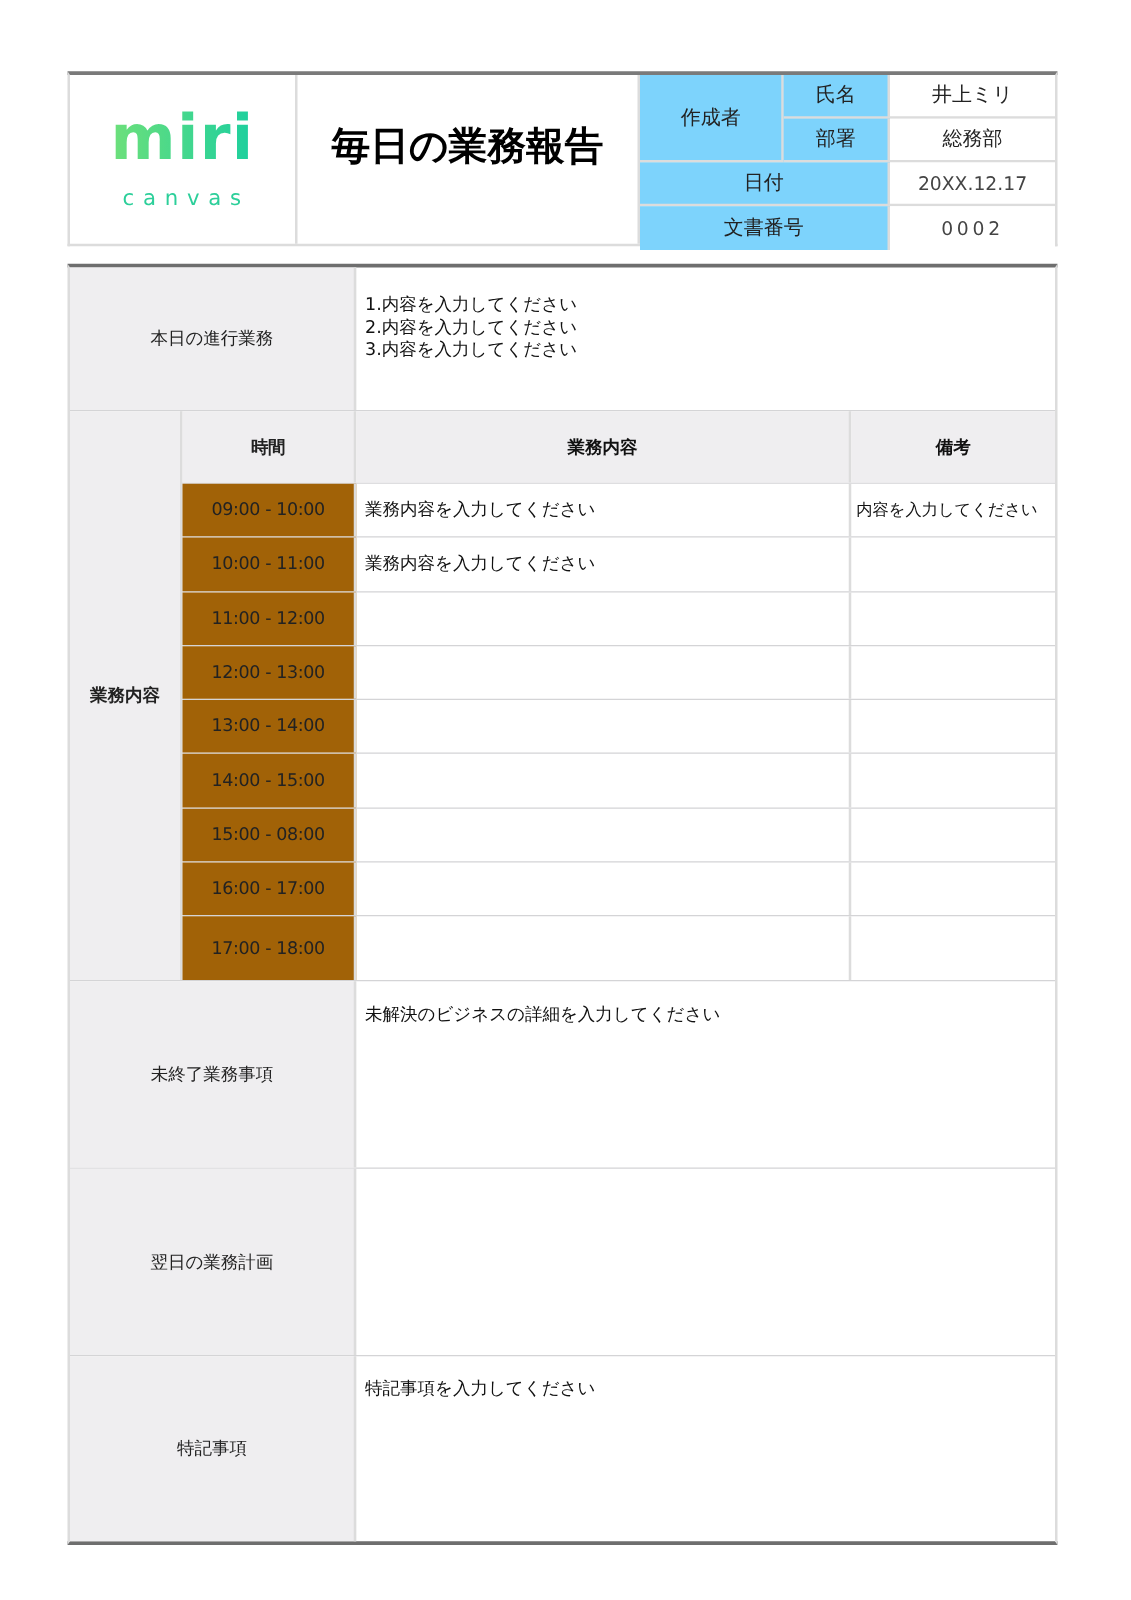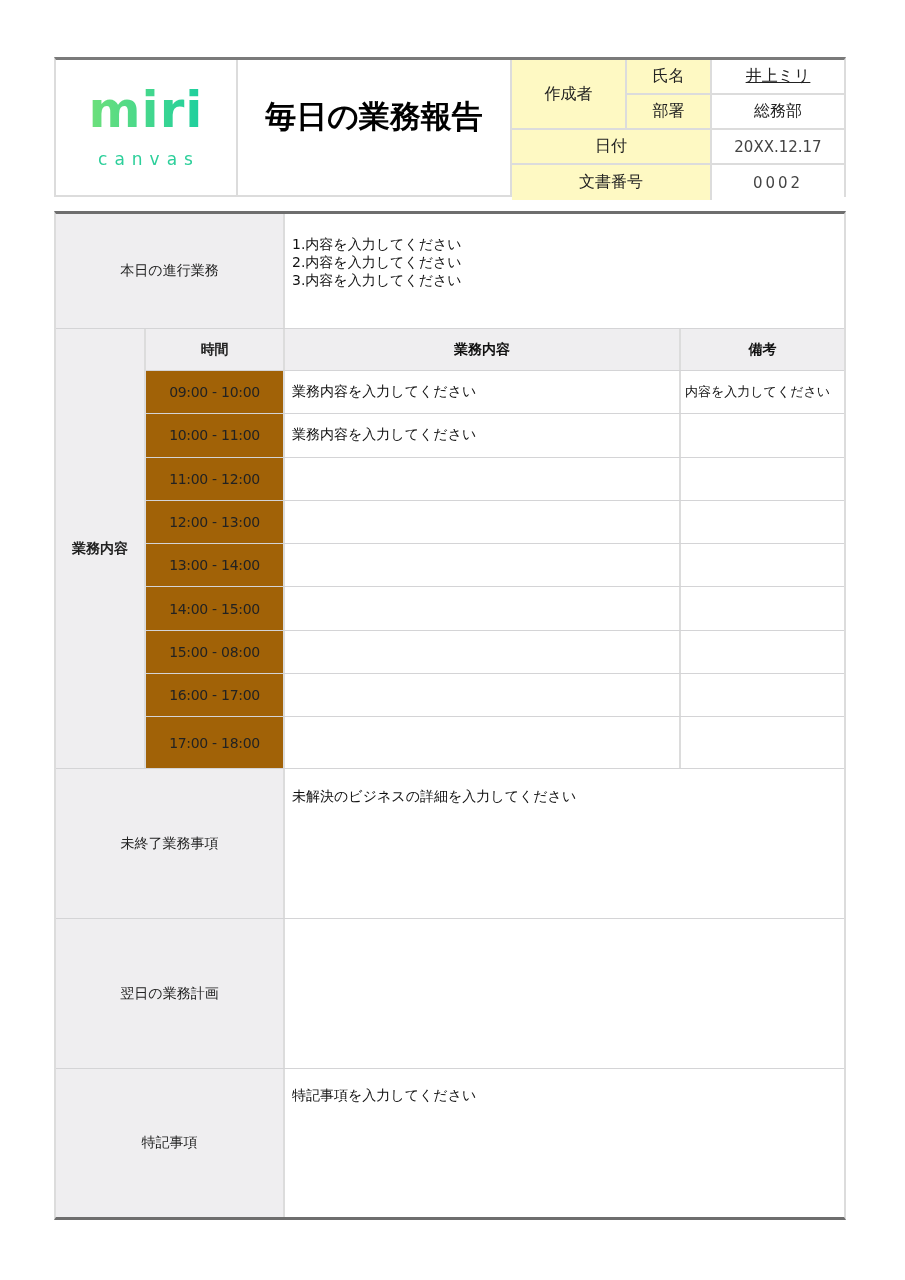--- a/index.html
+++ b/index.html
@@ -23,7 +23,7 @@
   .doc-title { font-size: 31px; font-weight: bold; color: #000; letter-spacing: 0px; }
   .meta { flex: 1; display: grid; grid-template-columns: 115px 85px 1fr; grid-template-rows: 35px 35px 35px 35px; }
   .meta > div { display: flex; align-items: center; justify-content: center; font-size: 16px; border-bottom: 2px solid #dcdcdc; box-sizing: border-box; }
-  .meta .lbl { background: #fef9c3; color: #222; }
+  .meta .lbl { background: #7dd3fc; color: #222; }
   .meta .val { background: #fff; color: #222; }
   .m-author { grid-column: 1; grid-row: 1 / span 2; border-right: 2px solid #dcdcdc; }
   .m-name-l { grid-column: 2; grid-row: 1; border-right: 2px solid #dcdcdc; }

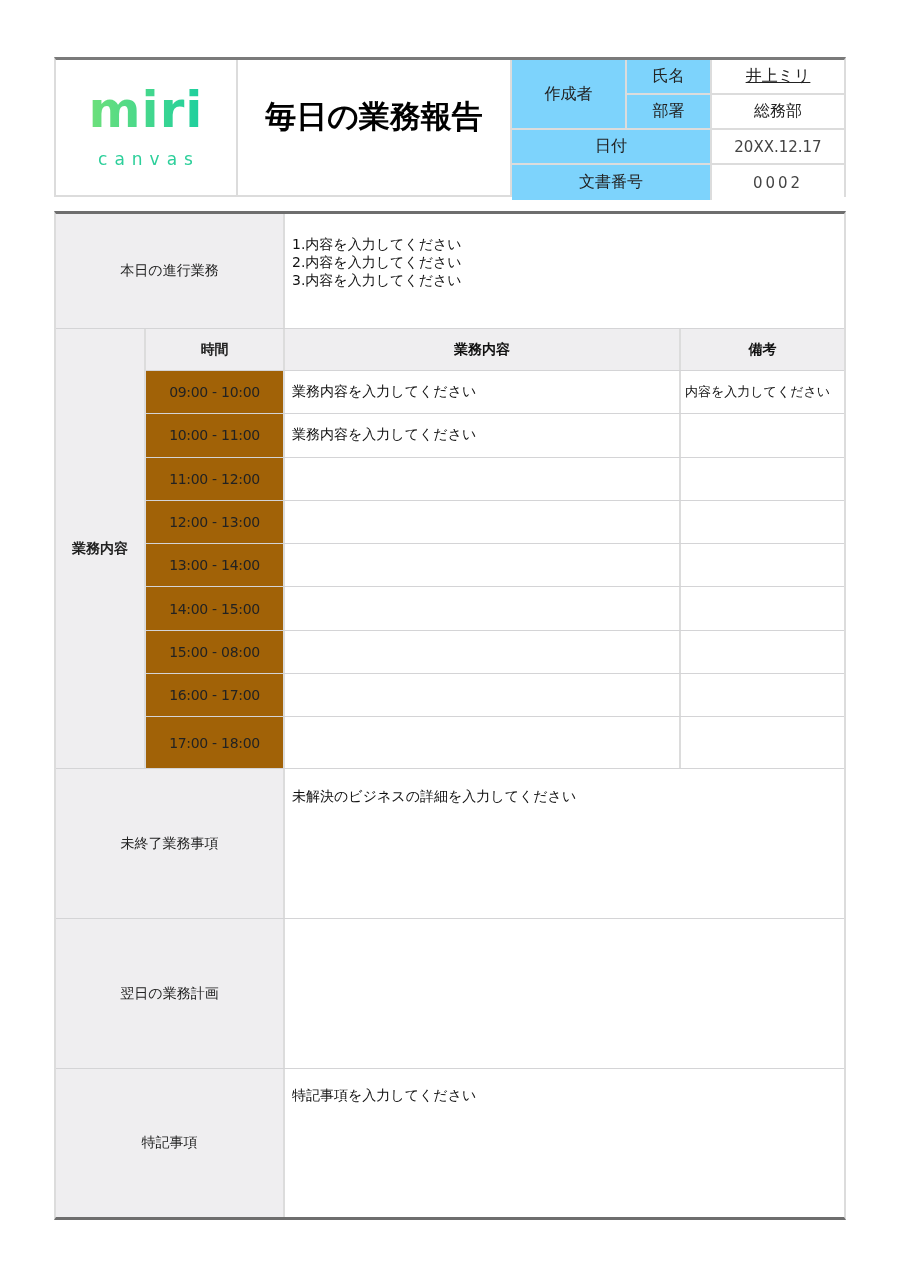--- a/index.html
+++ b/index.html
@@ -27,7 +27,7 @@
   .meta .val { background: #fff; color: #222; }
   .m-author { grid-column: 1; grid-row: 1 / span 2; border-right: 2px solid #dcdcdc; }
   .m-name-l { grid-column: 2; grid-row: 1; border-right: 2px solid #dcdcdc; }
-  .m-name-v { grid-column: 3; grid-row: 1; text-decoration: underline; }
+  .m-name-v { grid-column: 3; grid-row: 1; }
   .m-dept-l { grid-column: 2; grid-row: 2; border-right: 2px solid #dcdcdc; }
   .m-dept-v { grid-column: 3; grid-row: 2; }
   .m-date-l { grid-column: 1 / span 2; grid-row: 3; border-right: 2px solid #dcdcdc; }

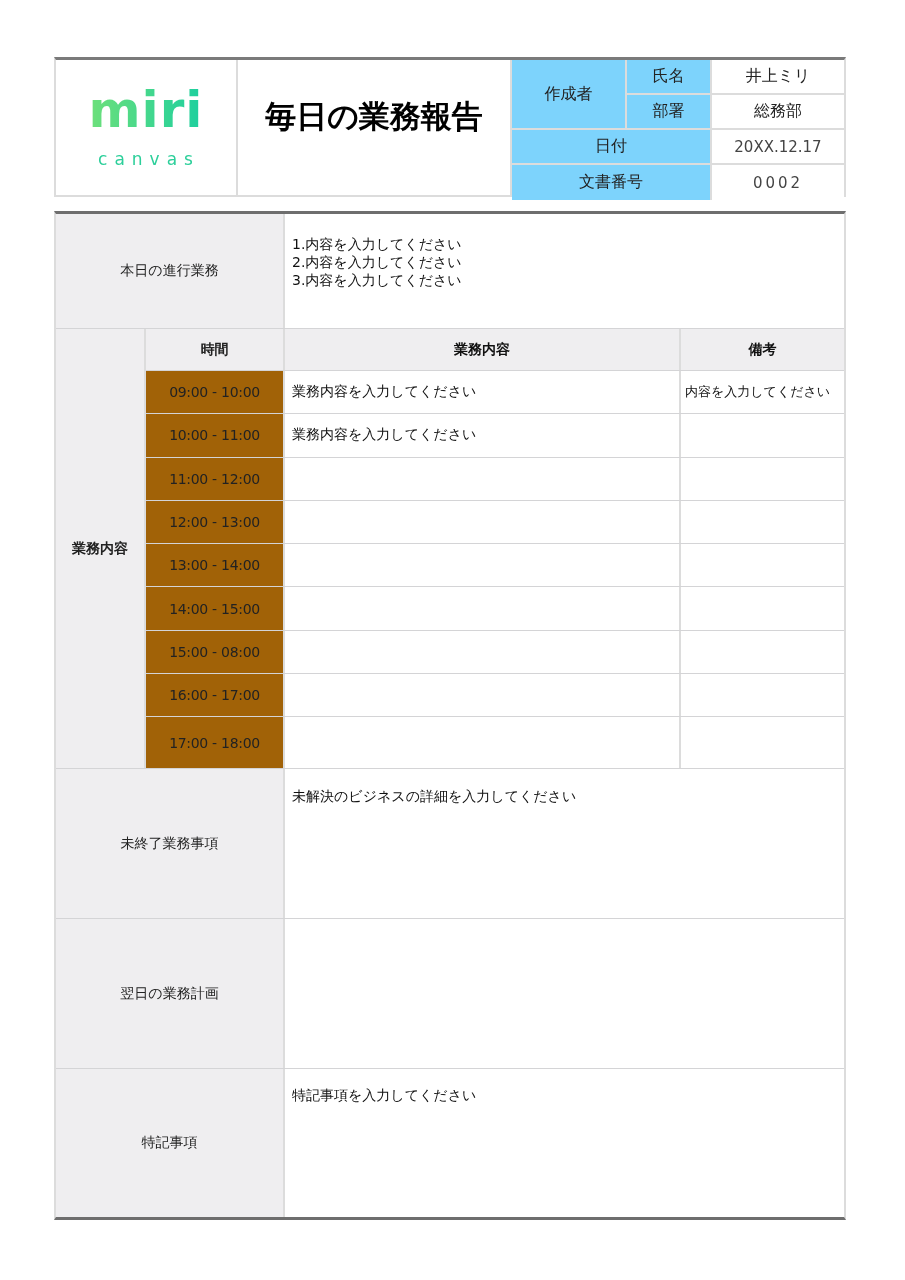--- a/index.html
+++ b/index.html
@@ -55,7 +55,7 @@
   .sched-label { width: 90px; background: #efeef0; border-right: 2px solid #dcdcdc; display: flex; align-items: center; justify-content: center; font-size: 14px; font-weight: bold; color: #222; box-sizing: border-box; flex-shrink: 0; }
   .sched-table { flex: 1; display: flex; flex-direction: column; }
   .s-row { display: flex; height: 43.3px; border-bottom: 1px solid #d4d4d6; box-sizing: border-box; }
-  .s-row.head { height: 42px; }
+  .s-row.head { height: 58px; }
   .s-row.last { height: 51px; border-bottom: none; }
   .s-time { width: 139px; background: #a16207; border-right: 2px solid #dcdcdc; display: flex; align-items: center; justify-content: center; font-size: 14px; color: #222; box-sizing: border-box; flex-shrink: 0; letter-spacing: -0.3px; }
   .s-task { width: 396px; border-right: 2px solid #dcdcdc; display: flex; align-items: center; padding-left: 7px; font-size: 14px; color: #111; box-sizing: border-box; flex-shrink: 0; }

